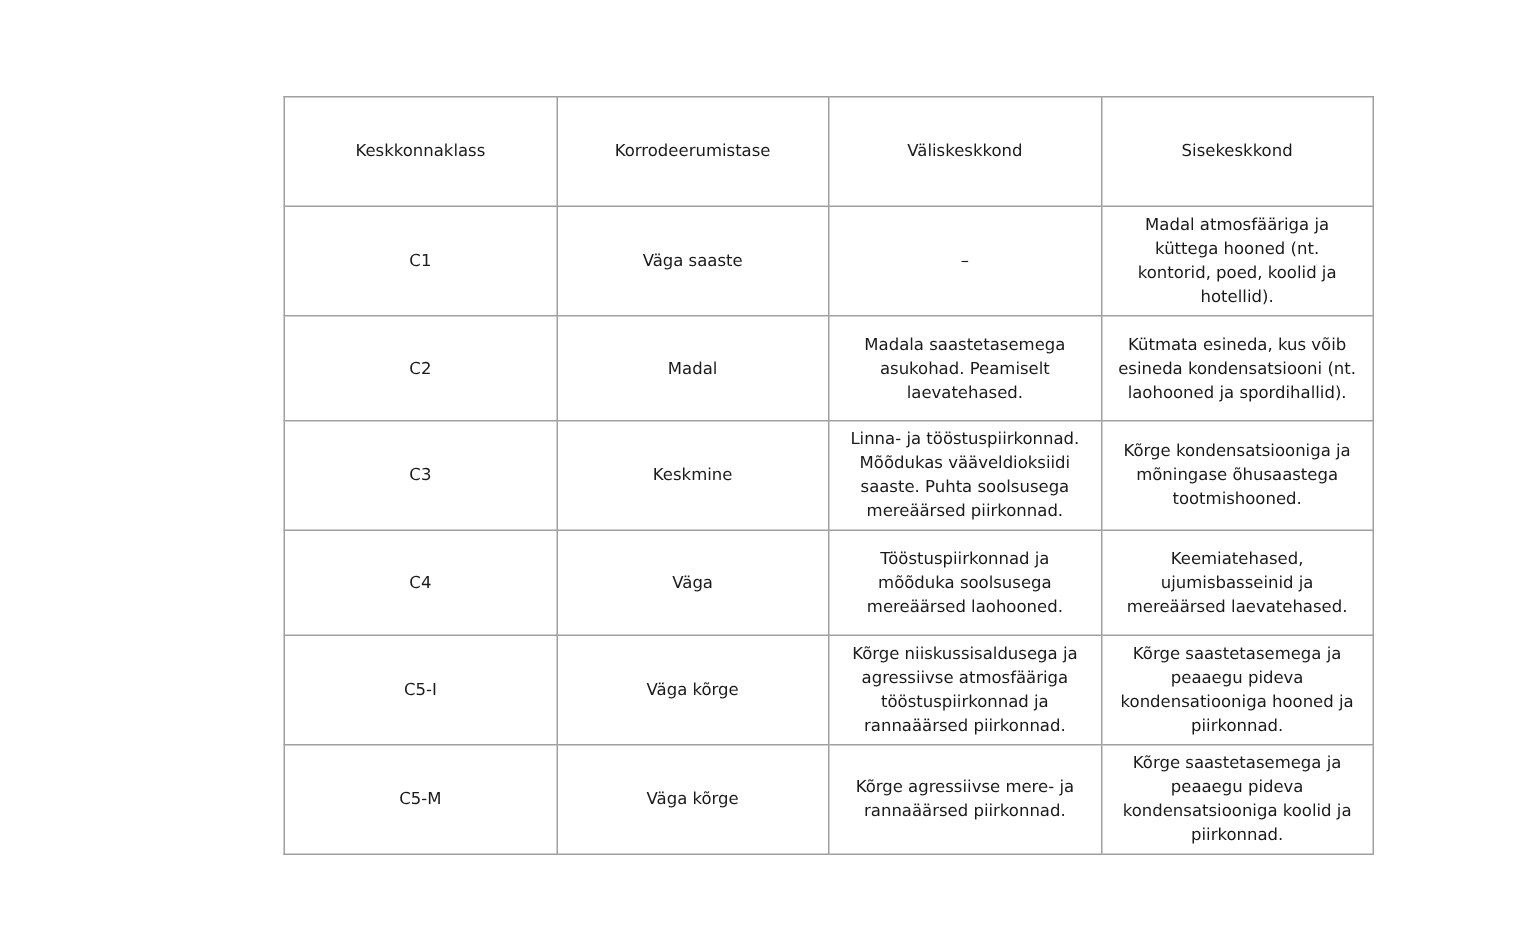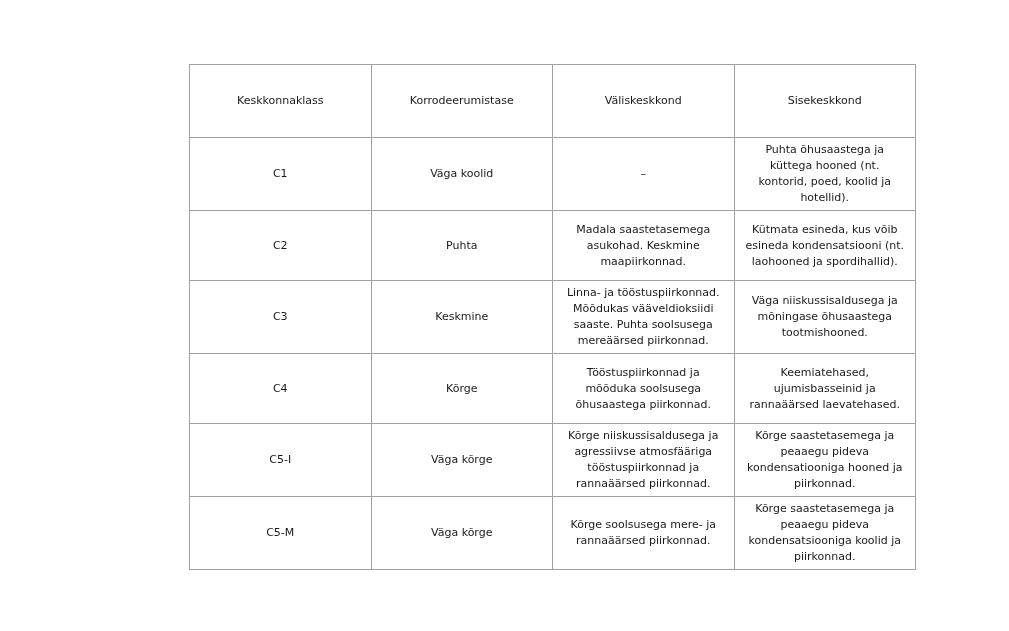--- a/index.html
+++ b/index.html
@@ -72,7 +72,7 @@
         <td>C1</td>
         <td>Väga koolid</td>
         <td>–</td>
-        <td>Puhta õhusaastega ja küttega hooned (nt. kontorid, poed, koolid ja hotellid).</td>
+        <td>Madal atmosfääriga ja küttega hooned (nt. kontorid, poed, koolid ja hotellid).</td>
       </tr>
       <tr>
         <td>C2</td>

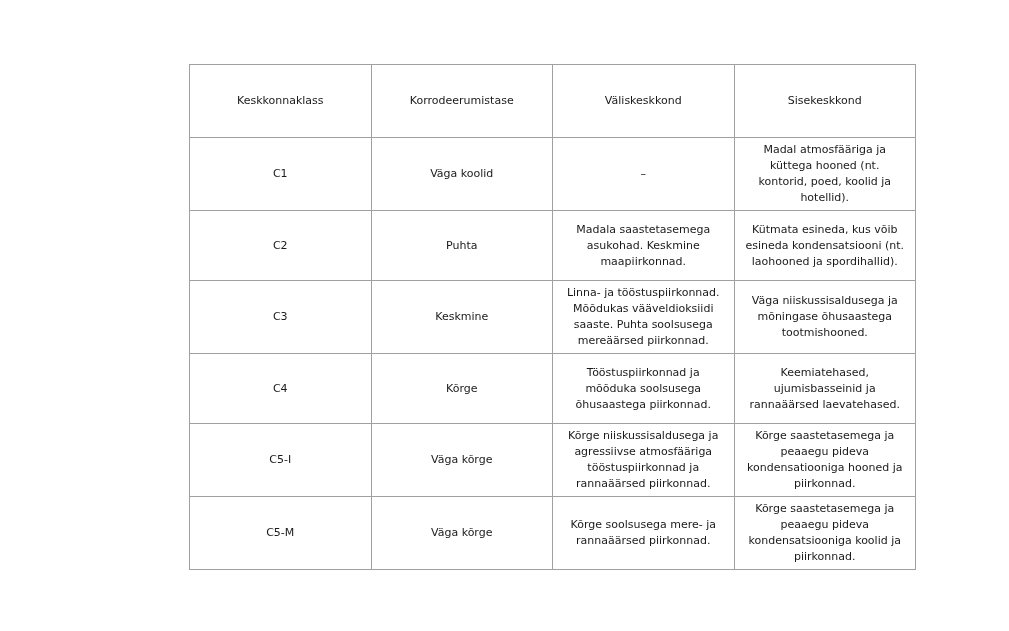--- a/index.html
+++ b/index.html
@@ -70,7 +70,7 @@
     <tbody>
       <tr>
         <td>C1</td>
-        <td>Väga koolid</td>
+        <td>Väga saaste</td>
         <td>–</td>
         <td>Madal atmosfääriga ja küttega hooned (nt. kontorid, poed, koolid ja hotellid).</td>
       </tr>

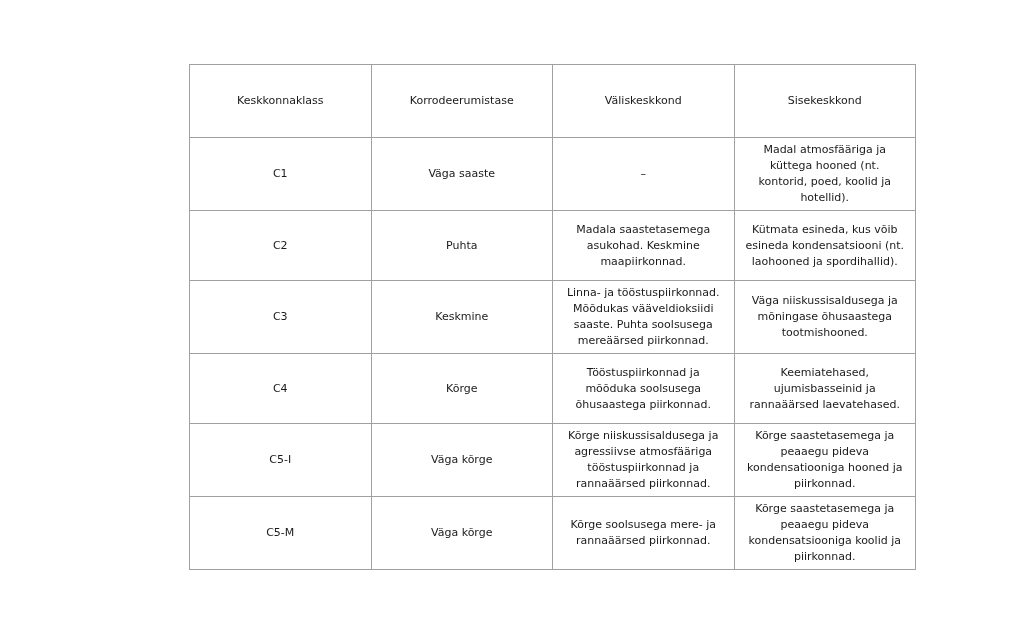--- a/index.html
+++ b/index.html
@@ -77,7 +77,7 @@
       <tr>
         <td>C2</td>
         <td>Puhta</td>
-        <td>Madala saastetasemega asukohad. Keskmine maapiirkonnad.</td>
+        <td>Madala saastetasemega asukohad. Peamiselt laevatehased.</td>
         <td>Kütmata esineda, kus võib esineda kondensatsiooni (nt. laohooned ja spordihallid).</td>
       </tr>
       <tr>

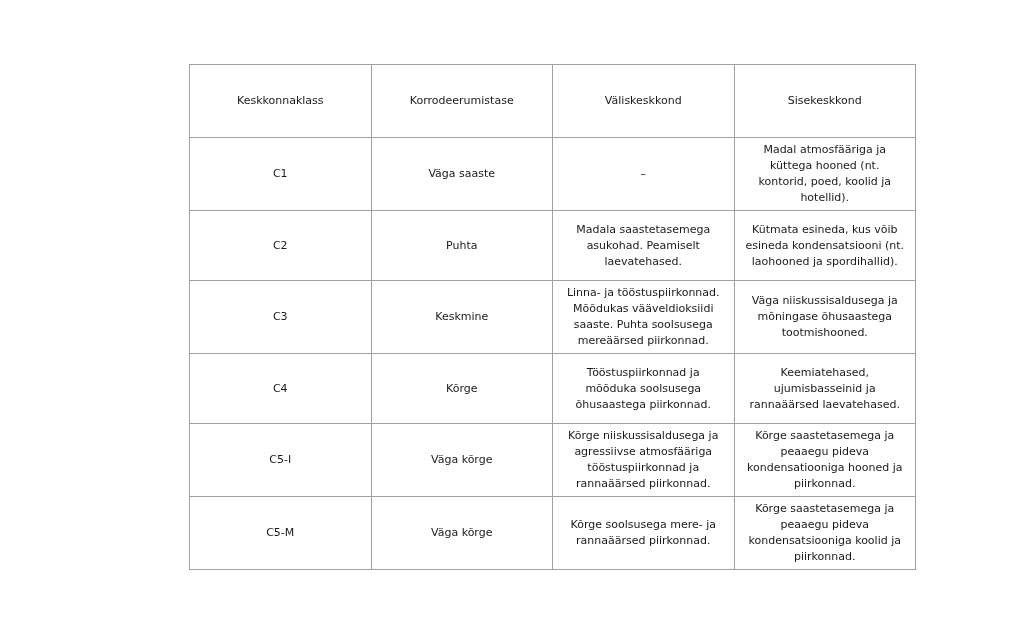--- a/index.html
+++ b/index.html
@@ -76,7 +76,7 @@
       </tr>
       <tr>
         <td>C2</td>
-        <td>Puhta</td>
+        <td>Madal</td>
         <td>Madala saastetasemega asukohad. Peamiselt laevatehased.</td>
         <td>Kütmata esineda, kus võib esineda kondensatsiooni (nt. laohooned ja spordihallid).</td>
       </tr>

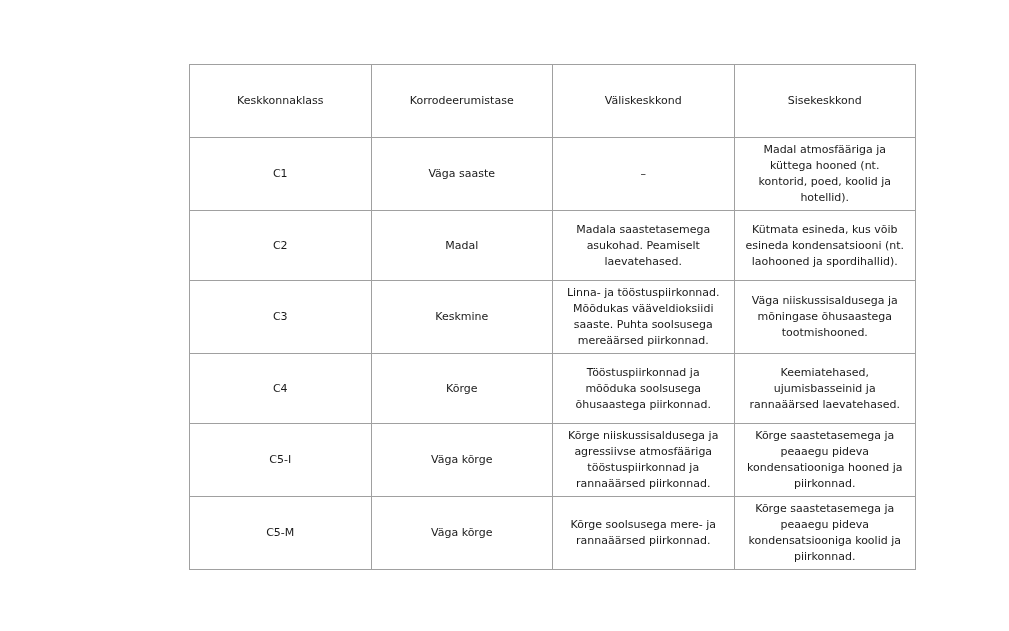--- a/index.html
+++ b/index.html
@@ -84,7 +84,7 @@
         <td>C3</td>
         <td>Keskmine</td>
         <td>Linna- ja tööstuspiirkonnad. Mõõdukas vääveldioksiidi saaste. Puhta soolsusega mereäärsed piirkonnad.</td>
-        <td>Väga niiskussisaldusega ja mõningase õhusaastega tootmishooned.</td>
+        <td>Kõrge kondensatsiooniga ja mõningase õhusaastega tootmishooned.</td>
       </tr>
       <tr>
         <td>C4</td>

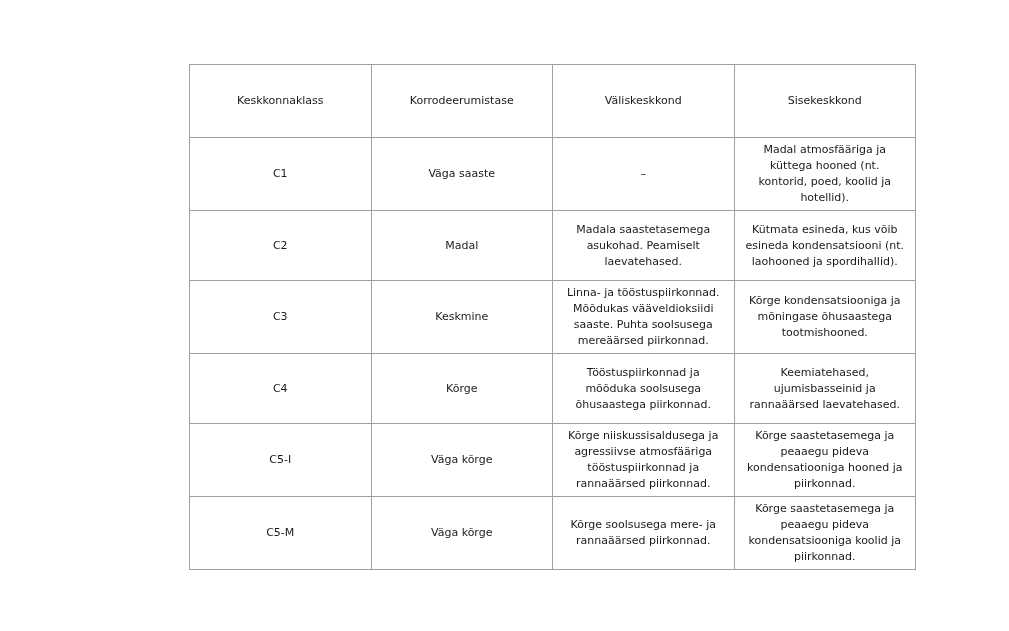--- a/index.html
+++ b/index.html
@@ -89,7 +89,7 @@
       <tr>
         <td>C4</td>
         <td>Kõrge</td>
-        <td>Tööstuspiirkonnad ja mõõduka soolsusega õhusaastega piirkonnad.</td>
+        <td>Tööstuspiirkonnad ja mõõduka soolsusega mereäärsed laohooned.</td>
         <td>Keemiatehased, ujumisbasseinid ja rannaäärsed laevatehased.</td>
       </tr>
       <tr>

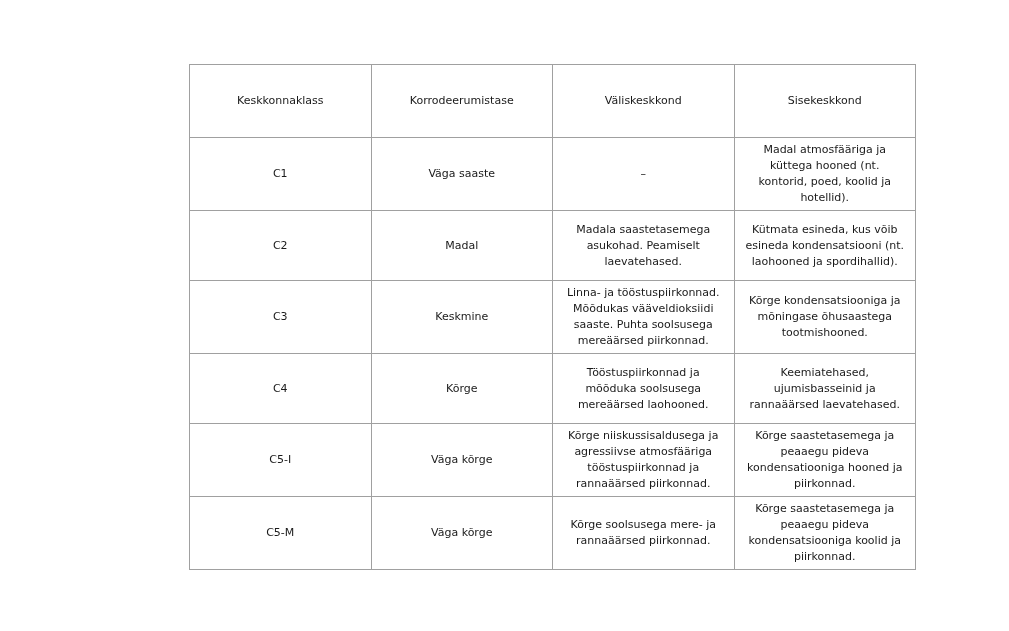--- a/index.html
+++ b/index.html
@@ -90,7 +90,7 @@
         <td>C4</td>
         <td>Kõrge</td>
         <td>Tööstuspiirkonnad ja mõõduka soolsusega mereäärsed laohooned.</td>
-        <td>Keemiatehased, ujumisbasseinid ja rannaäärsed laevatehased.</td>
+        <td>Keemiatehased, ujumisbasseinid ja mereäärsed laevatehased.</td>
       </tr>
       <tr>
         <td>C5-I</td>

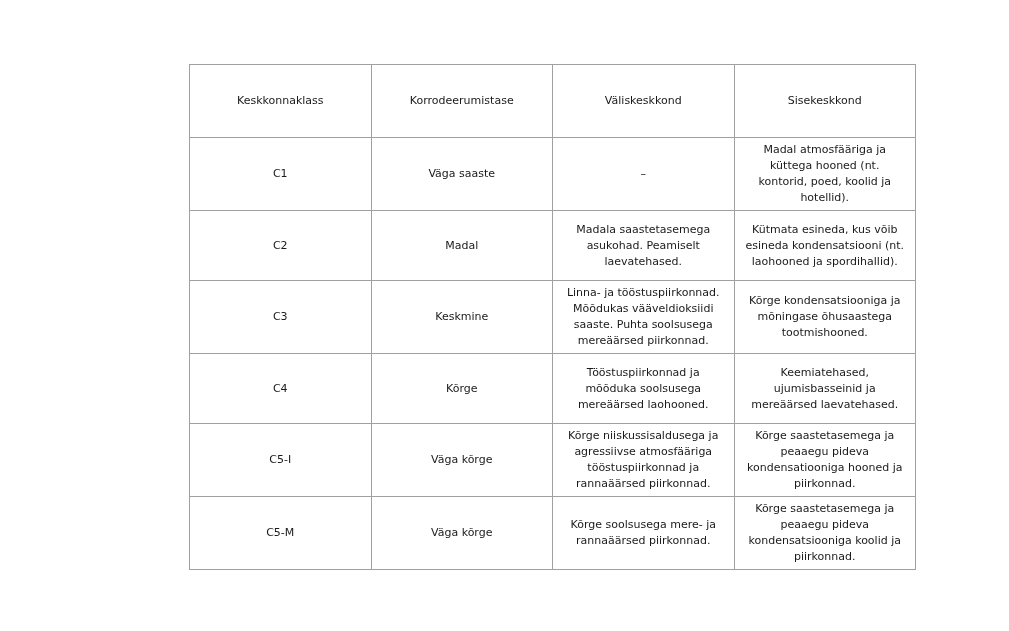--- a/index.html
+++ b/index.html
@@ -88,7 +88,7 @@
       </tr>
       <tr>
         <td>C4</td>
-        <td>Kõrge</td>
+        <td>Väga</td>
         <td>Tööstuspiirkonnad ja mõõduka soolsusega mereäärsed laohooned.</td>
         <td>Keemiatehased, ujumisbasseinid ja mereäärsed laevatehased.</td>
       </tr>

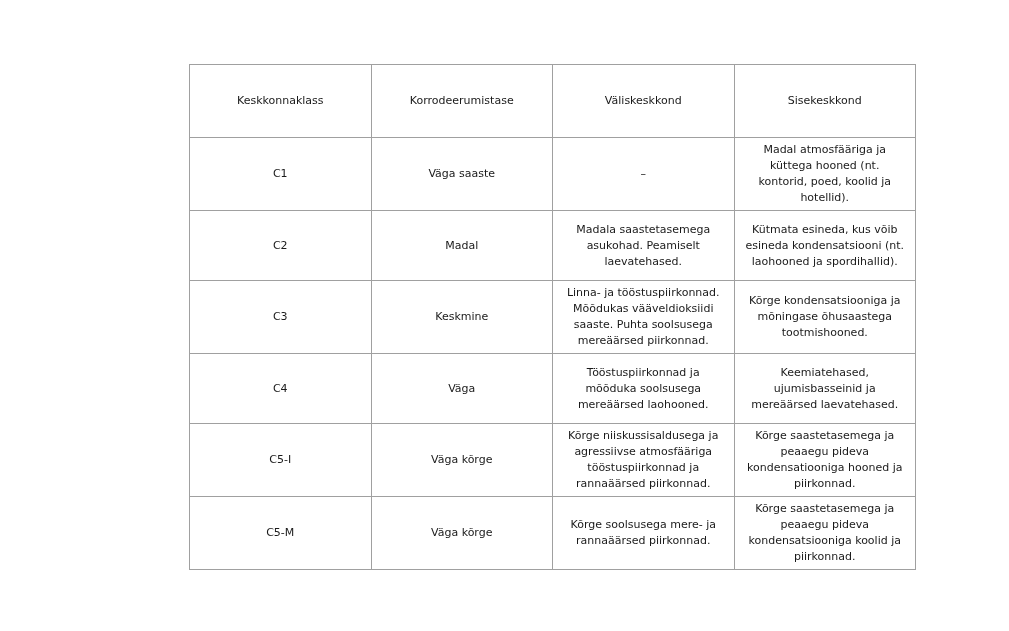--- a/index.html
+++ b/index.html
@@ -101,7 +101,7 @@
       <tr>
         <td>C5-M</td>
         <td>Väga kõrge</td>
-        <td>Kõrge soolsusega mere- ja rannaäärsed piirkonnad.</td>
+        <td>Kõrge agressiivse mere- ja rannaäärsed piirkonnad.</td>
         <td>Kõrge saastetasemega ja peaaegu pideva kondensatsiooniga koolid ja piirkonnad.</td>
       </tr>
     </tbody>

